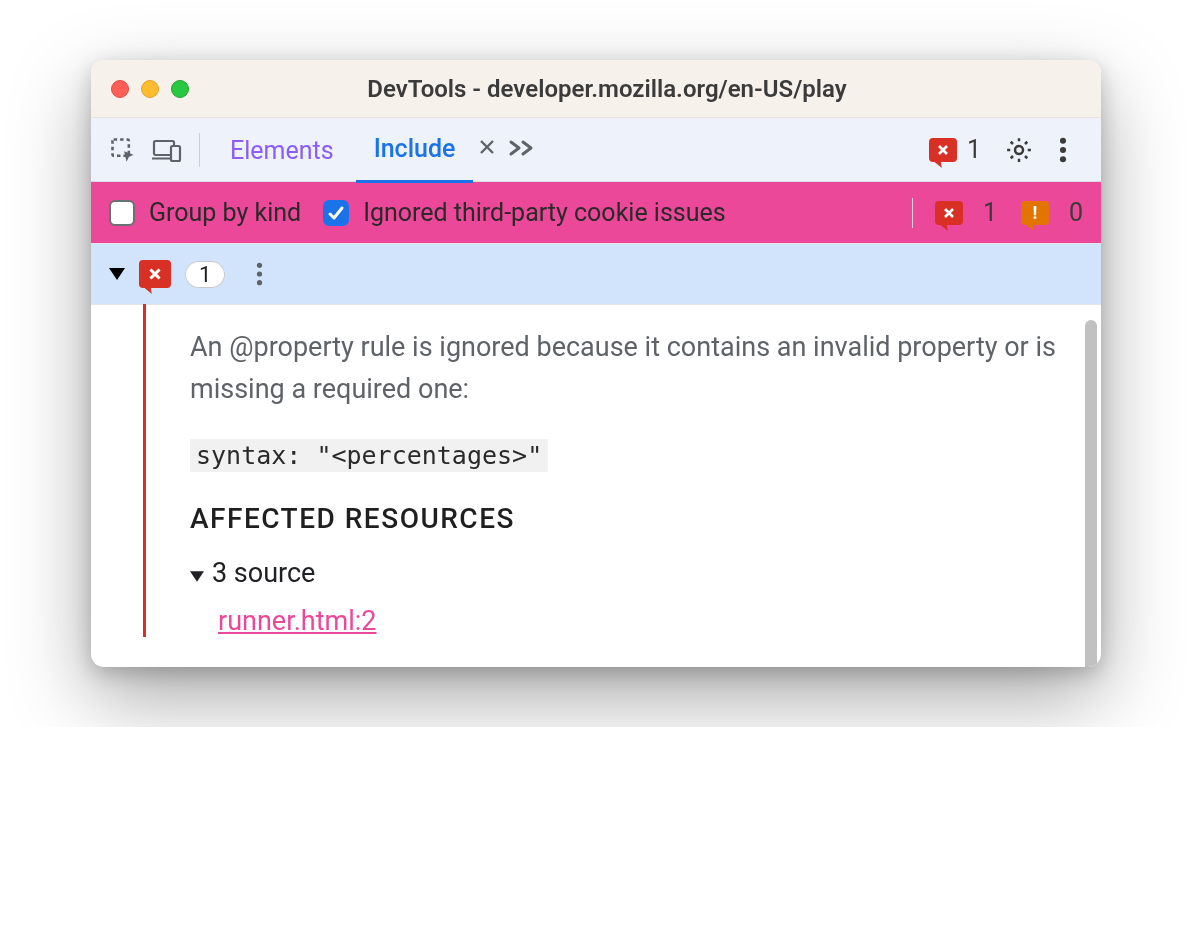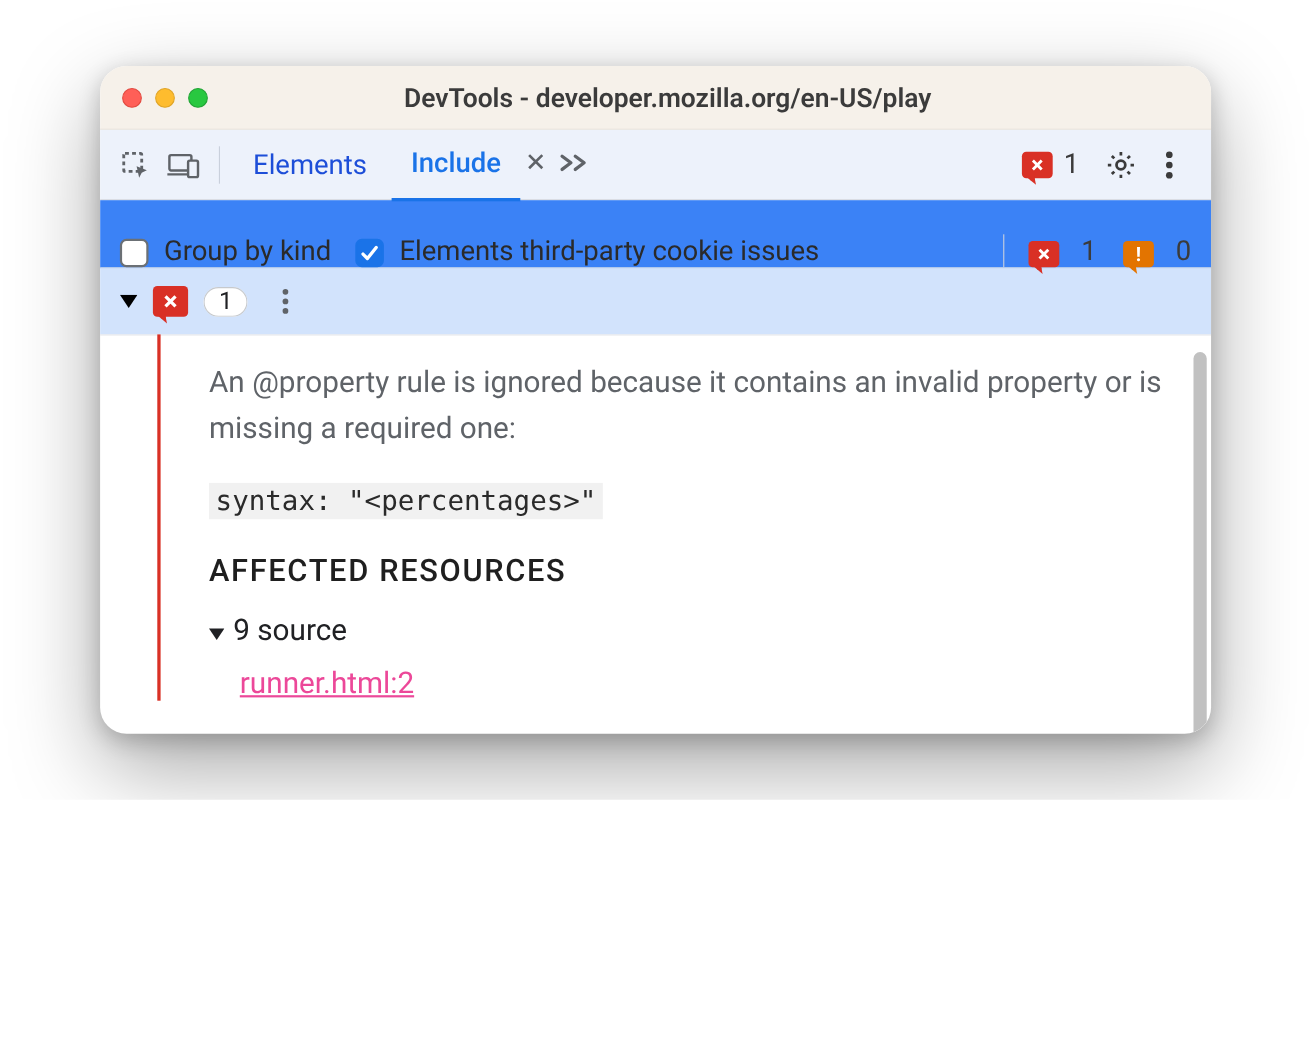--- a/index.html
+++ b/index.html
@@ -13,7 +13,7 @@
   }
   .window {
     width: 1010px;
-    border-radius: 24px;
+    border-radius: 13px;
     overflow: hidden;
     box-shadow: 0 30px 80px rgba(0,0,0,0.35), 0 6px 20px rgba(0,0,0,0.2);
     background: #fff;

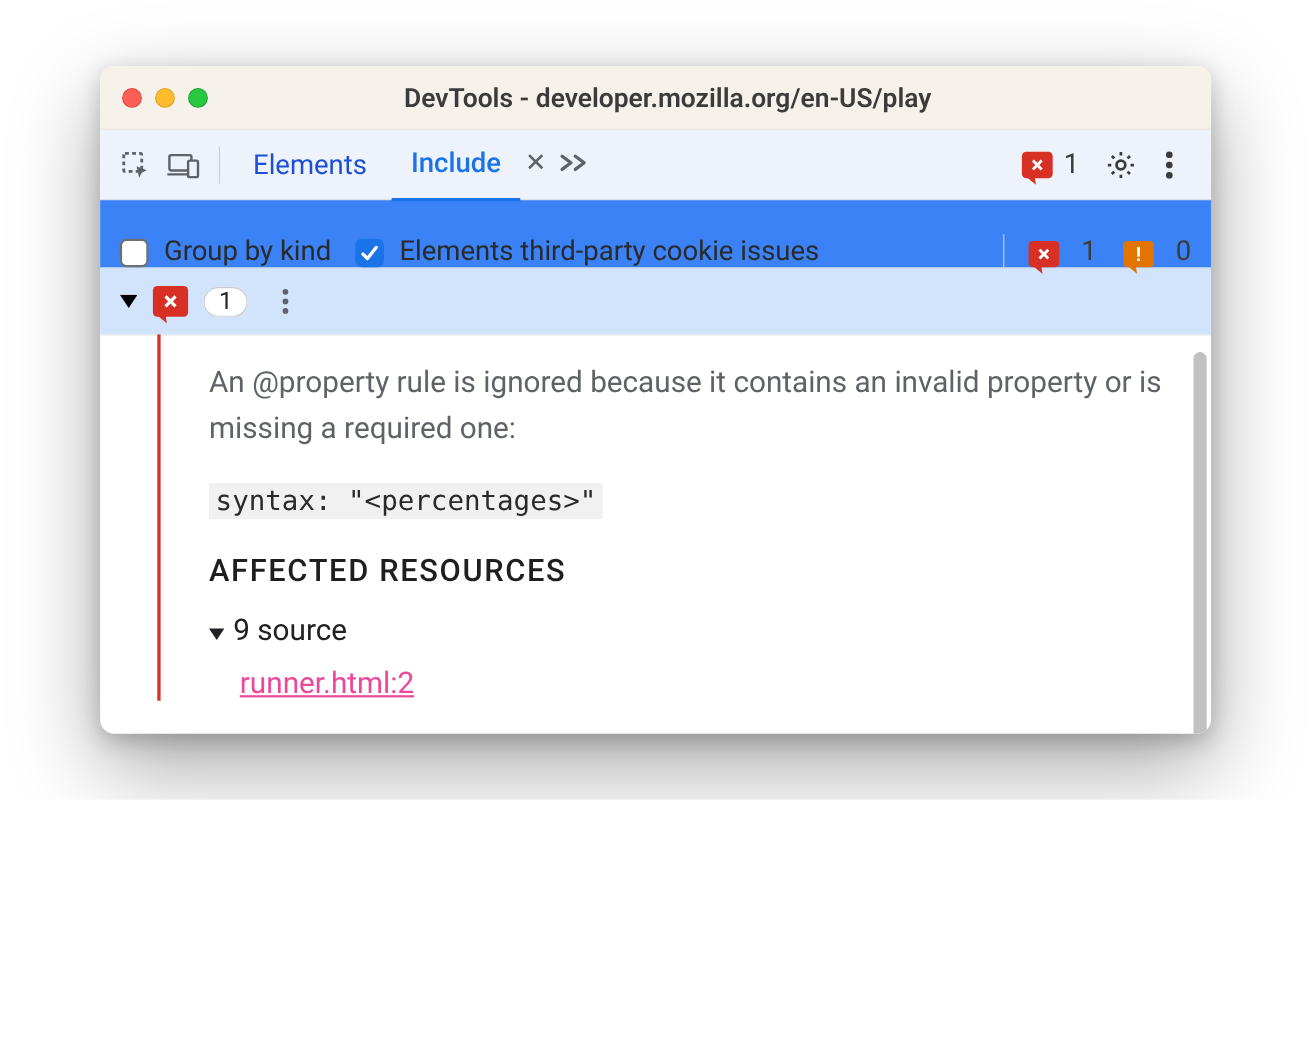--- a/index.html
+++ b/index.html
@@ -65,7 +65,7 @@
   .tab {
     padding: 18px 18px 17px;
     font-size: 25px;
-    color: #1d4ed8;
+    color: #8b5cf6;
     cursor: pointer;
     display:flex;
     align-items:center;

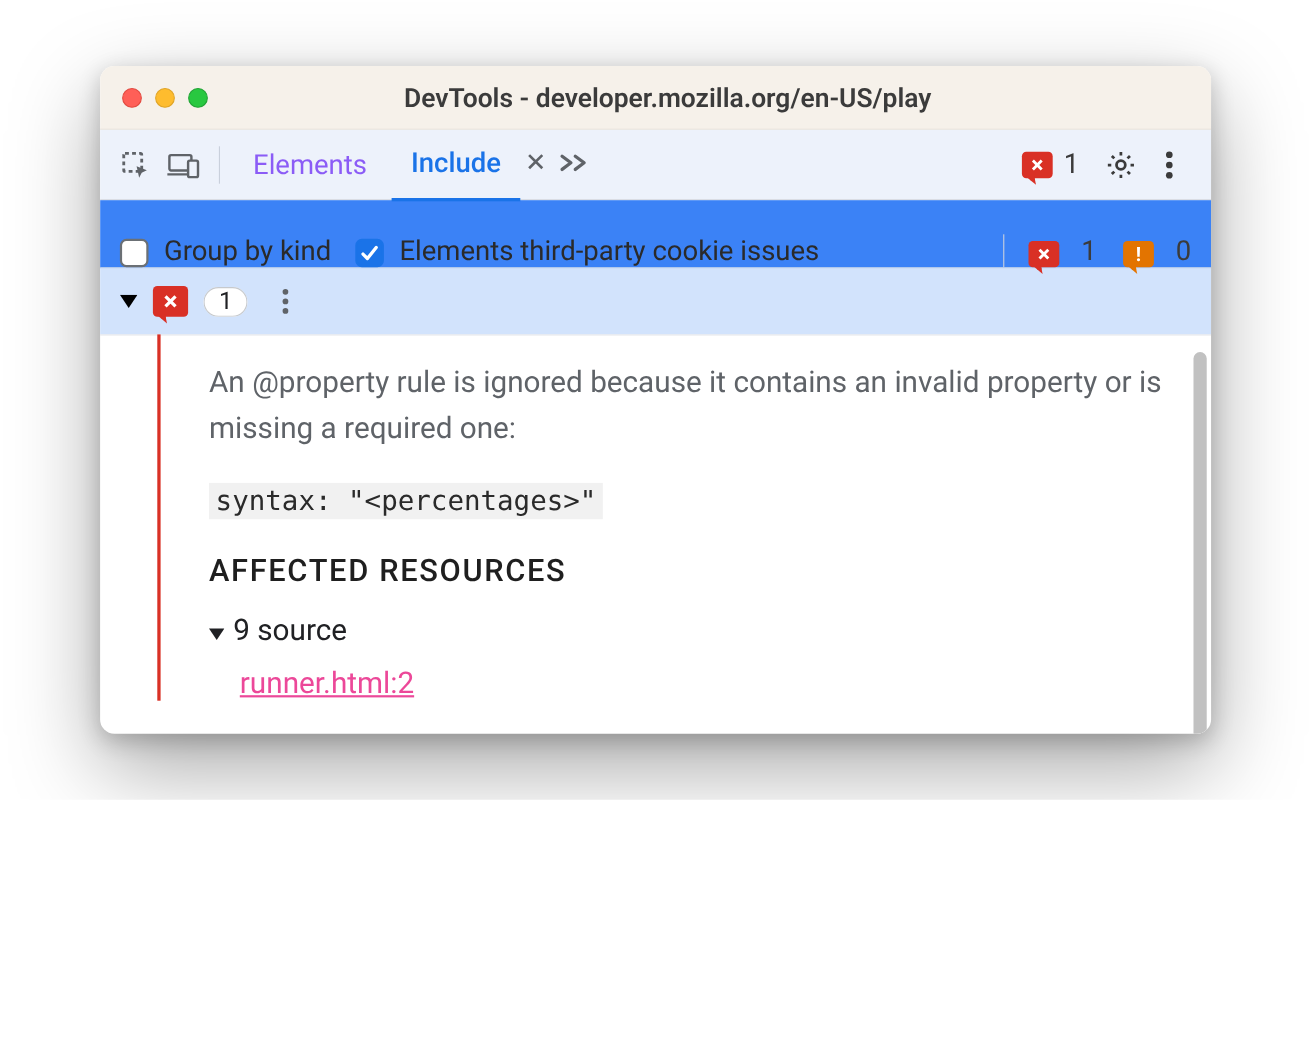--- a/index.html
+++ b/index.html
@@ -106,9 +106,9 @@
   
   .filterbar {
     height: 62px;
-    background: #3b82f6;
+    background: #ec4899;
     display: flex;
-    align-items: flex-end;
+    align-items: center;
     padding: 0 18px;
     border-bottom: 1px solid #e3e5e9;
     gap: 14px;

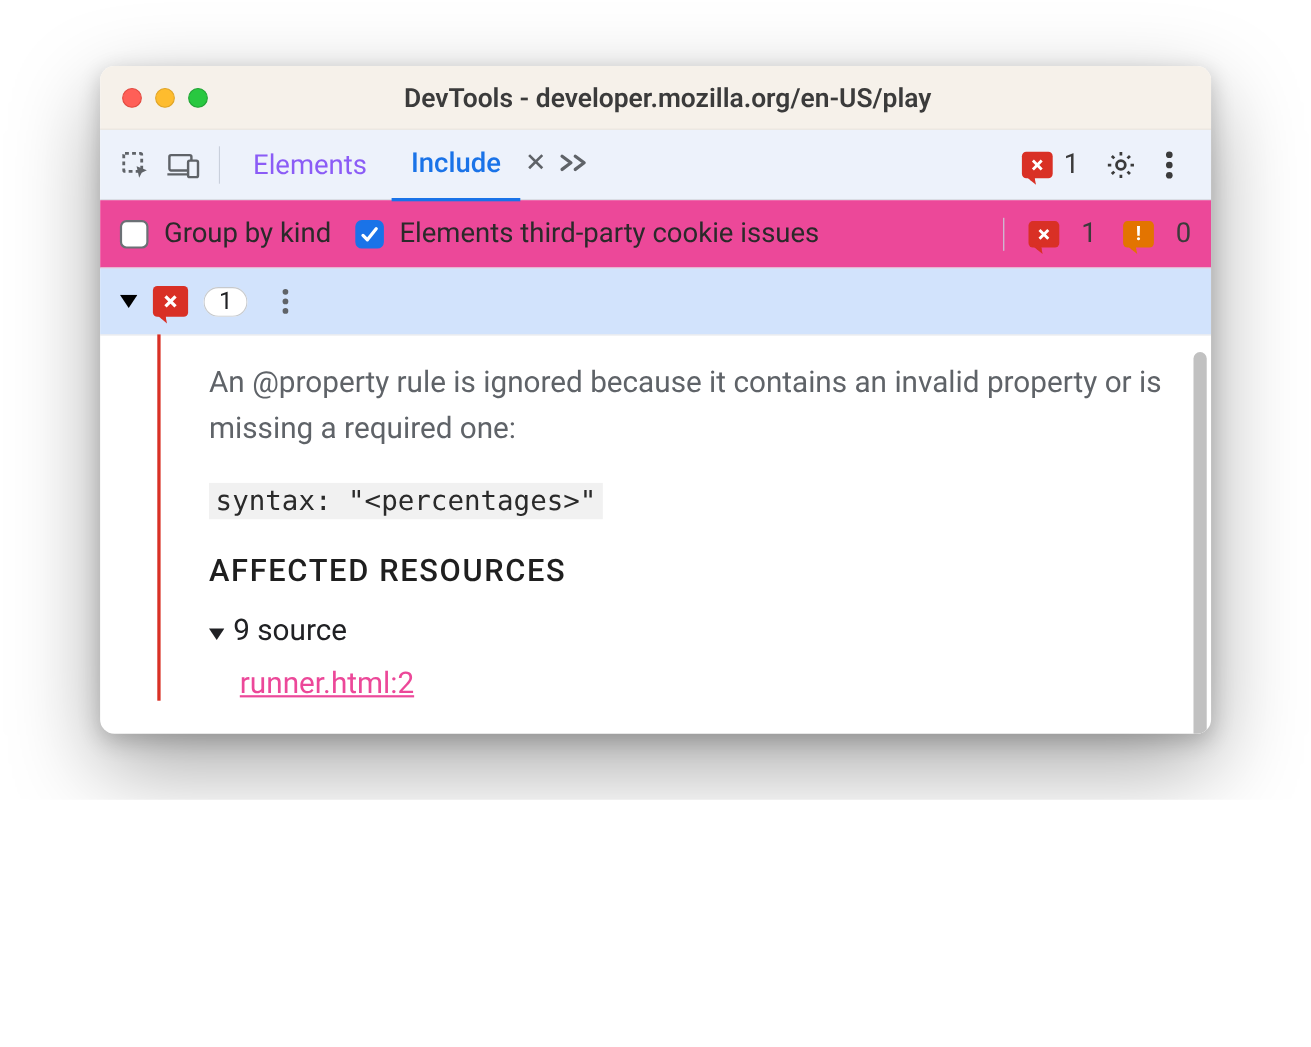--- a/index.html
+++ b/index.html
@@ -255,7 +255,7 @@
           <polyline points="3,10 7,14 15,4"></polyline>
         </svg>
     </span>
-    <span class="filter-label">Elements third-party cookie issues</span>
+    <span class="filter-label">Ignored third-party cookie issues</span>
 
     <div class="spacer"></div>
     <div class="divider-v" style="height:30px;"></div>

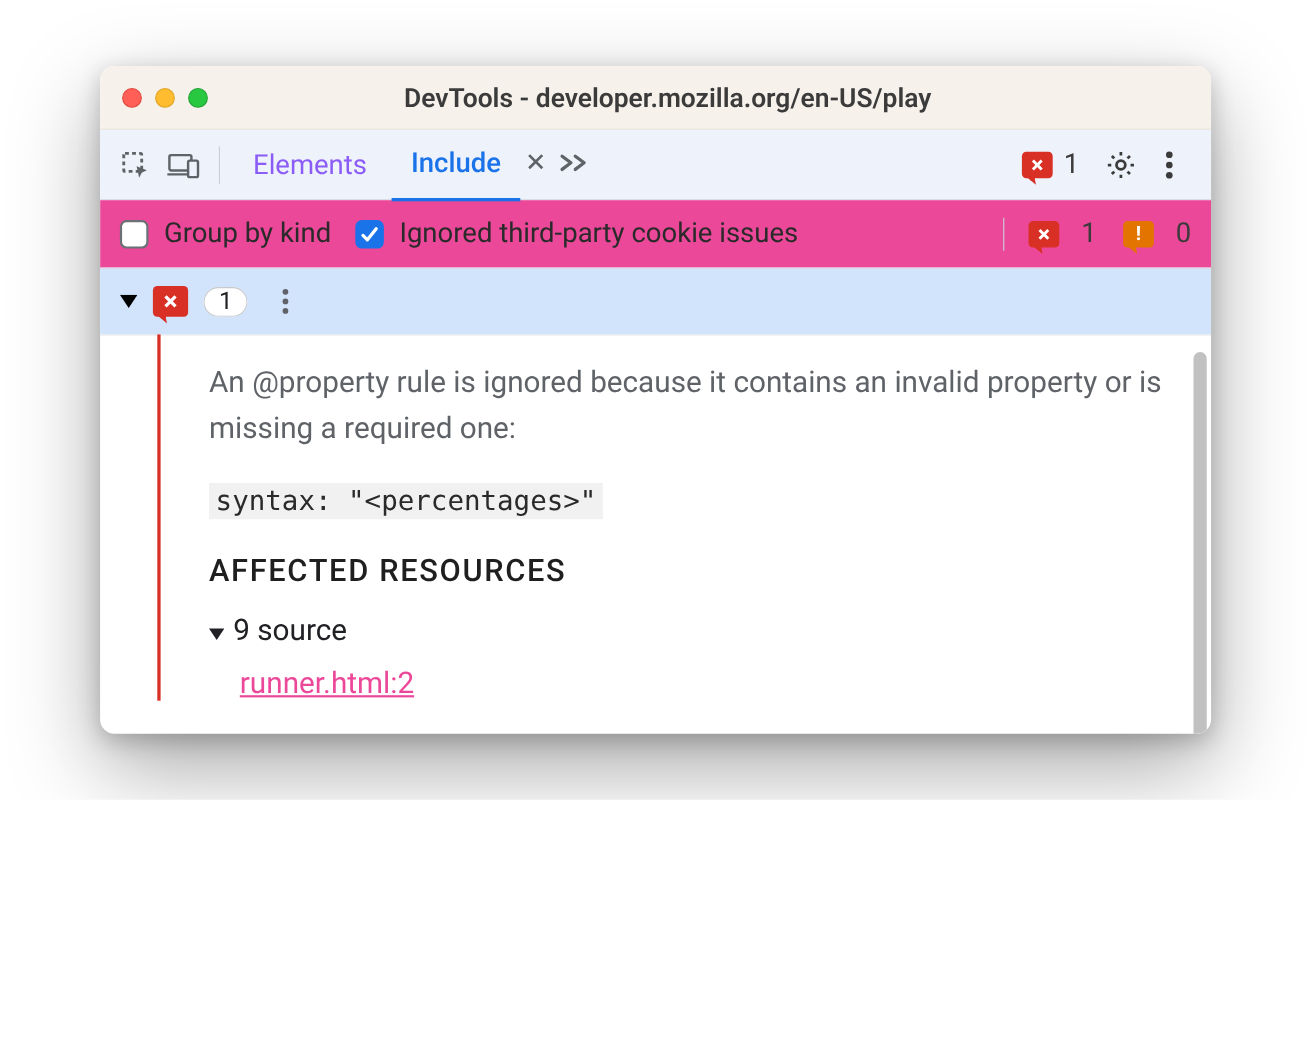--- a/index.html
+++ b/index.html
@@ -304,7 +304,7 @@
               <polygon points="0,0 16,0 8,12"></polygon>
             </svg>
         </span>
-        <span>9 source</span>
+        <span>3 source</span>
       </div>
       <a class="src-link">runner.html:2</a>
     </div>

